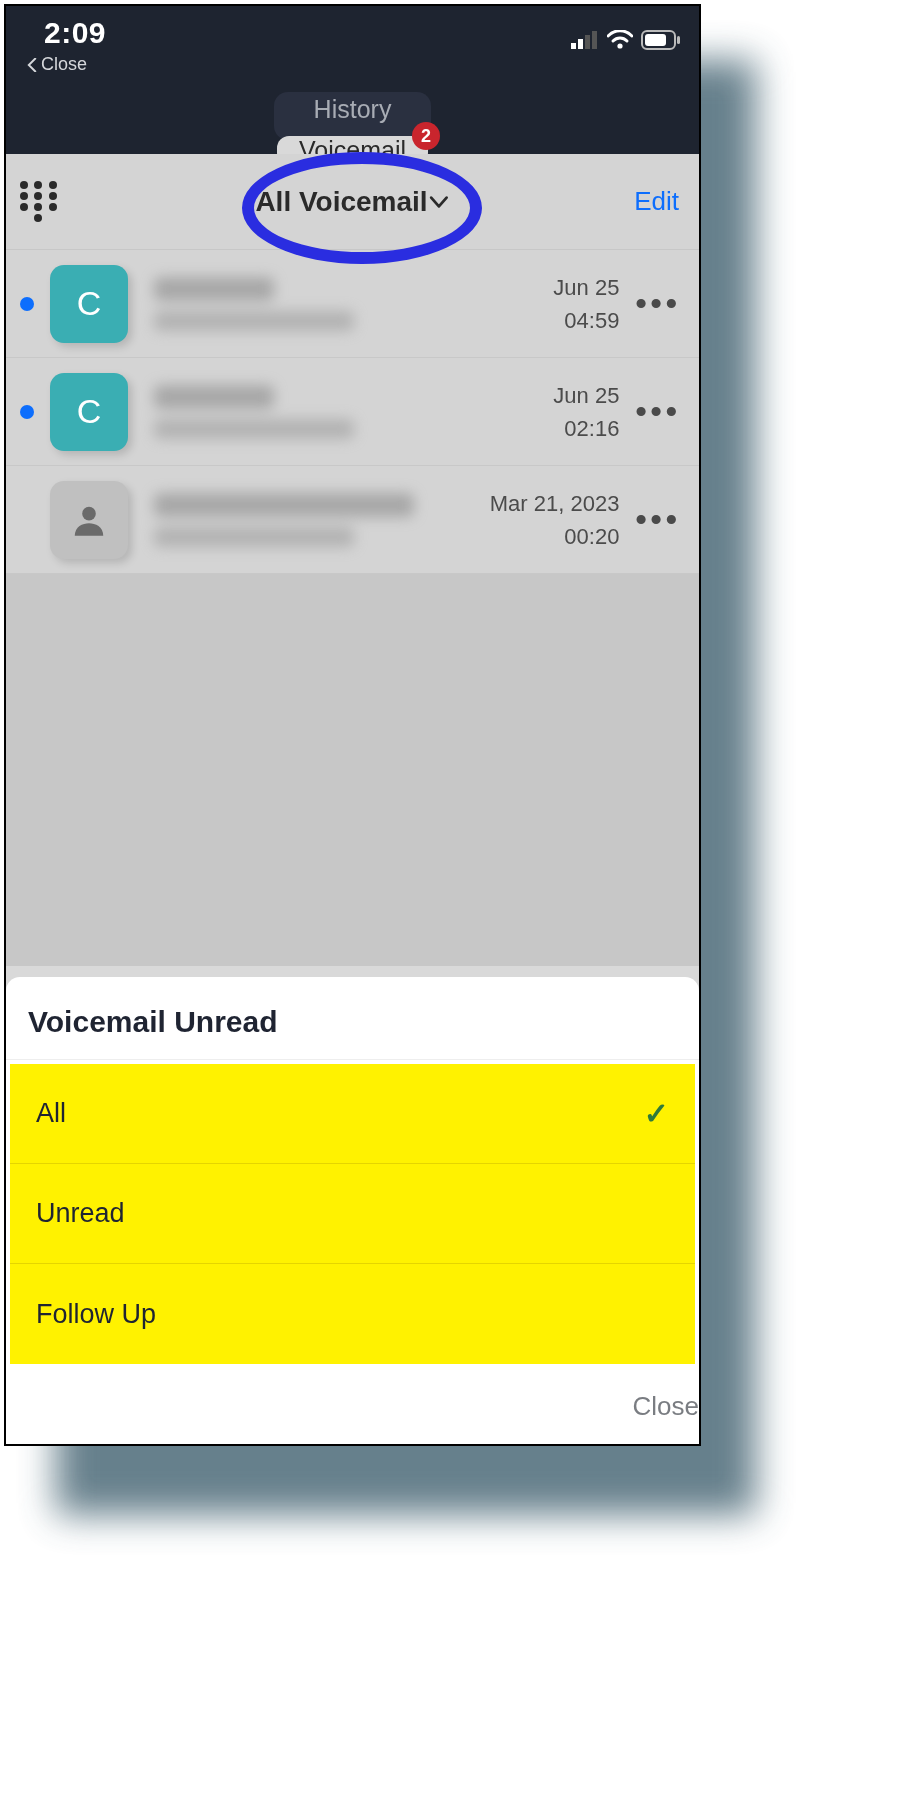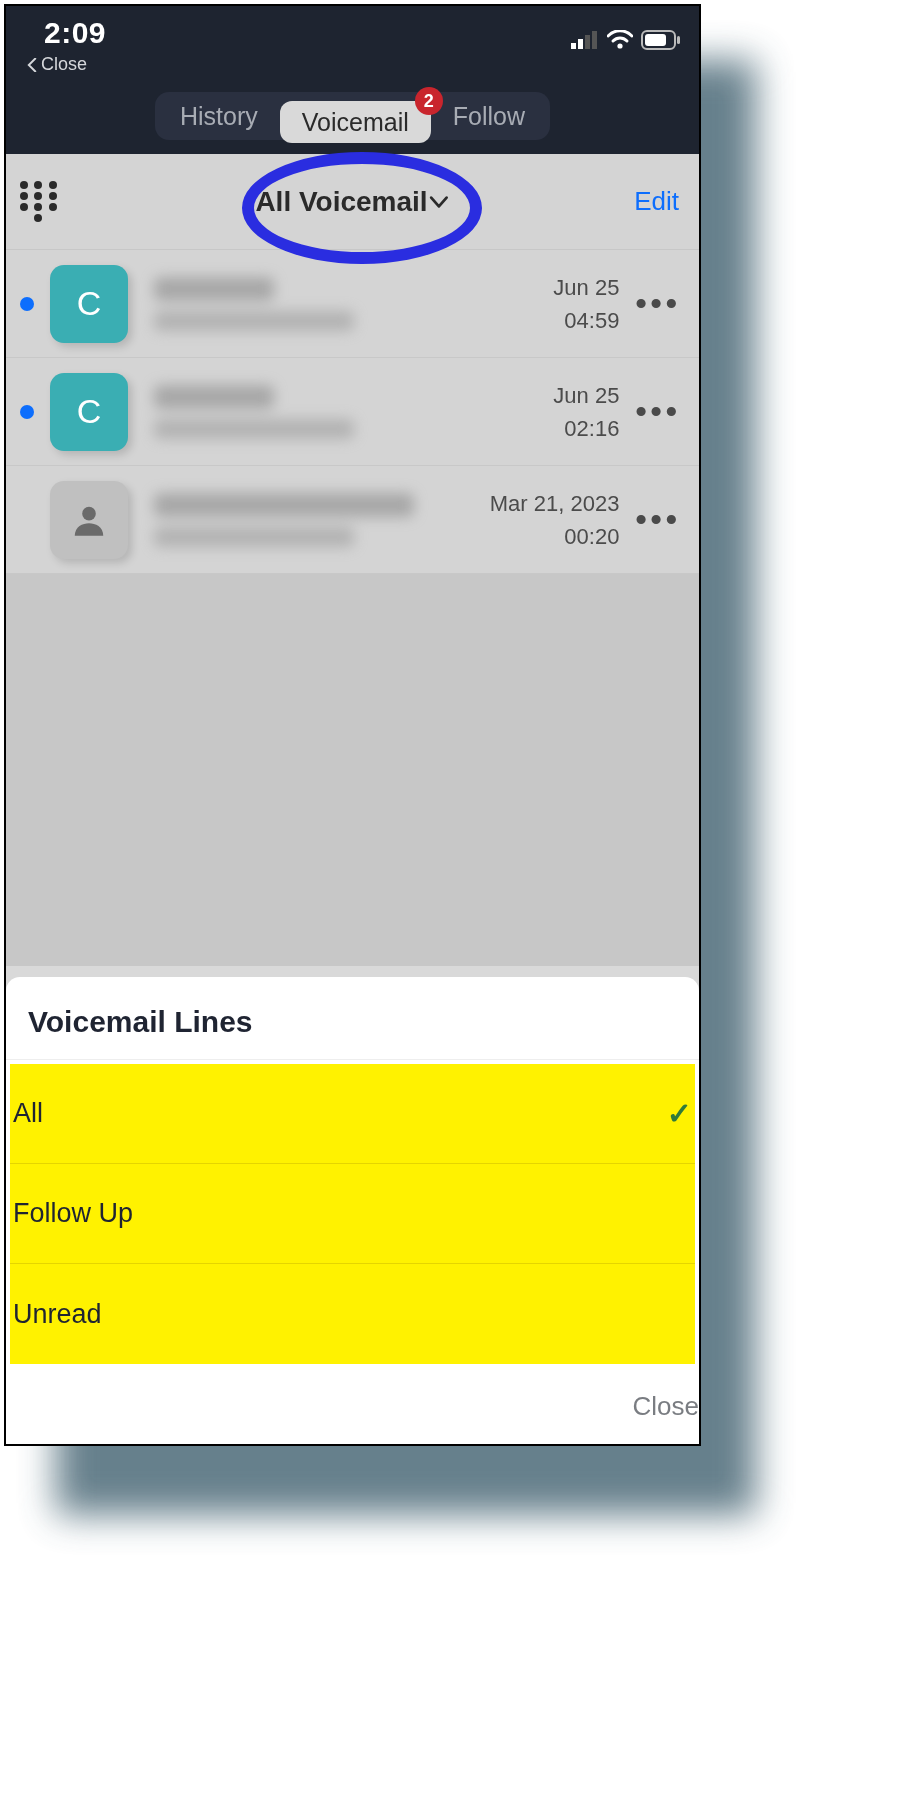--- a/index.html
+++ b/index.html
@@ -87,6 +87,7 @@
     display: flex;
     align-items: center;
     padding: 3px;
+    flex-direction: column;
   }
   .tab-segment {
     height: 42px;

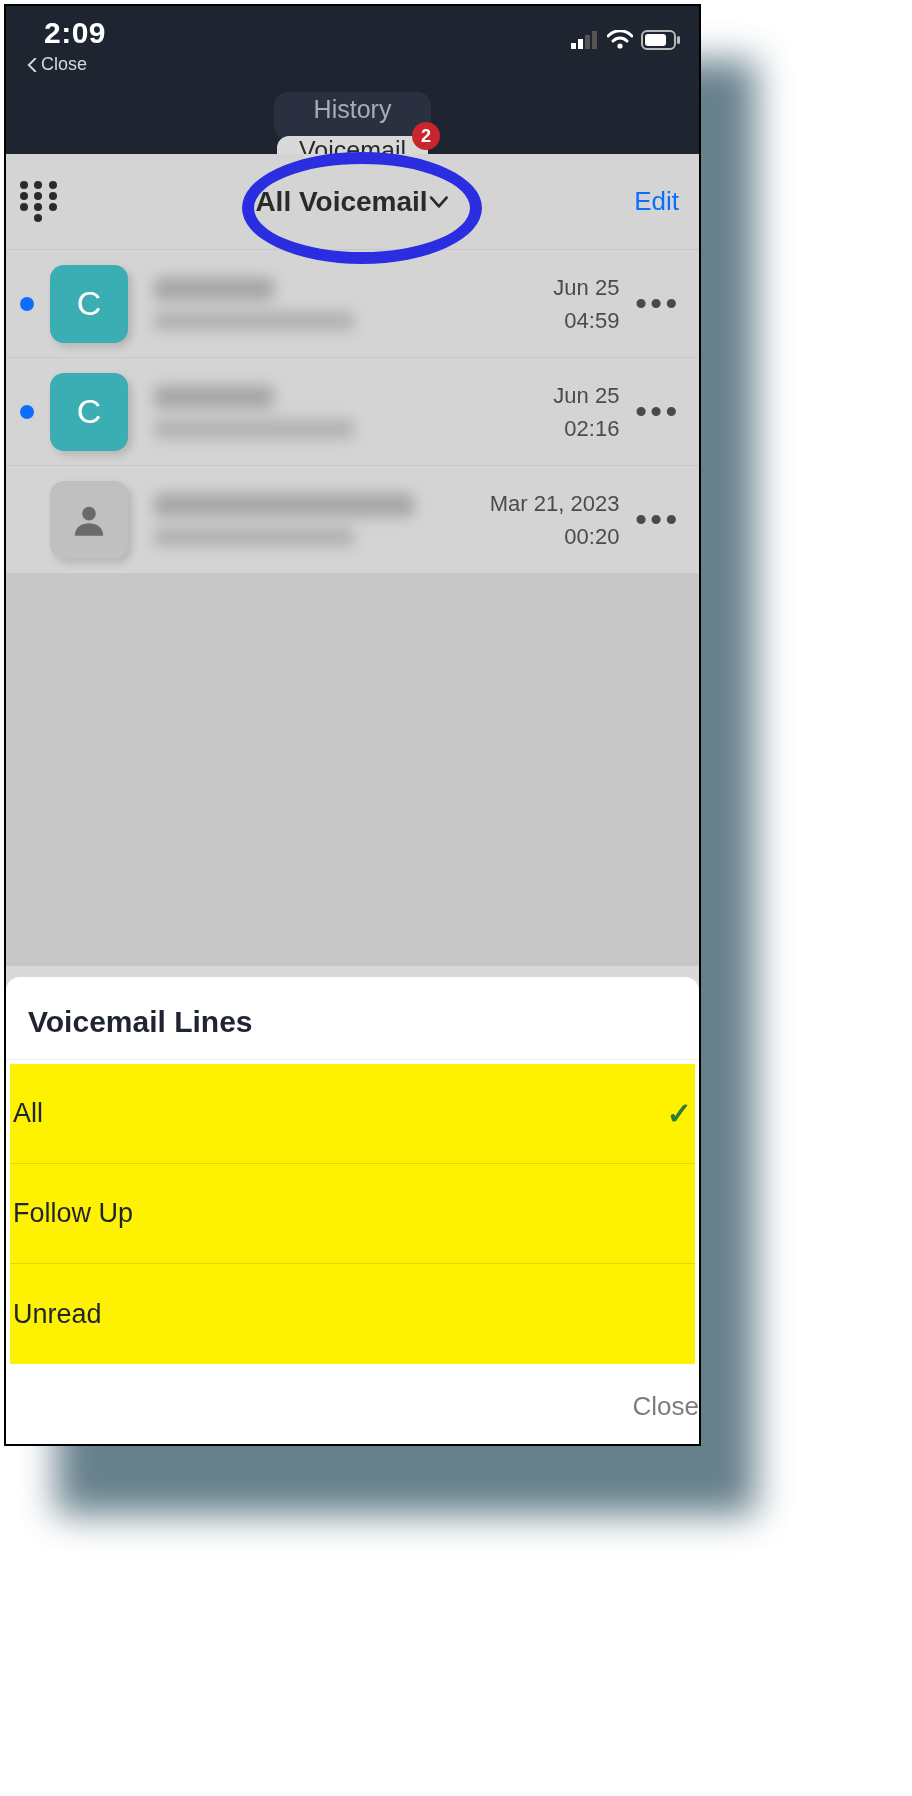--- a/index.html
+++ b/index.html
@@ -422,7 +422,7 @@
     </div>
 
     <div class="sheet">
-      <div class="sheet-title">Voicemail Lines</div>
+      <div class="sheet-title">Voicemail Unread</div>
       <div class="filter-list">
         <div class="filter-item">
           <span>All</span>

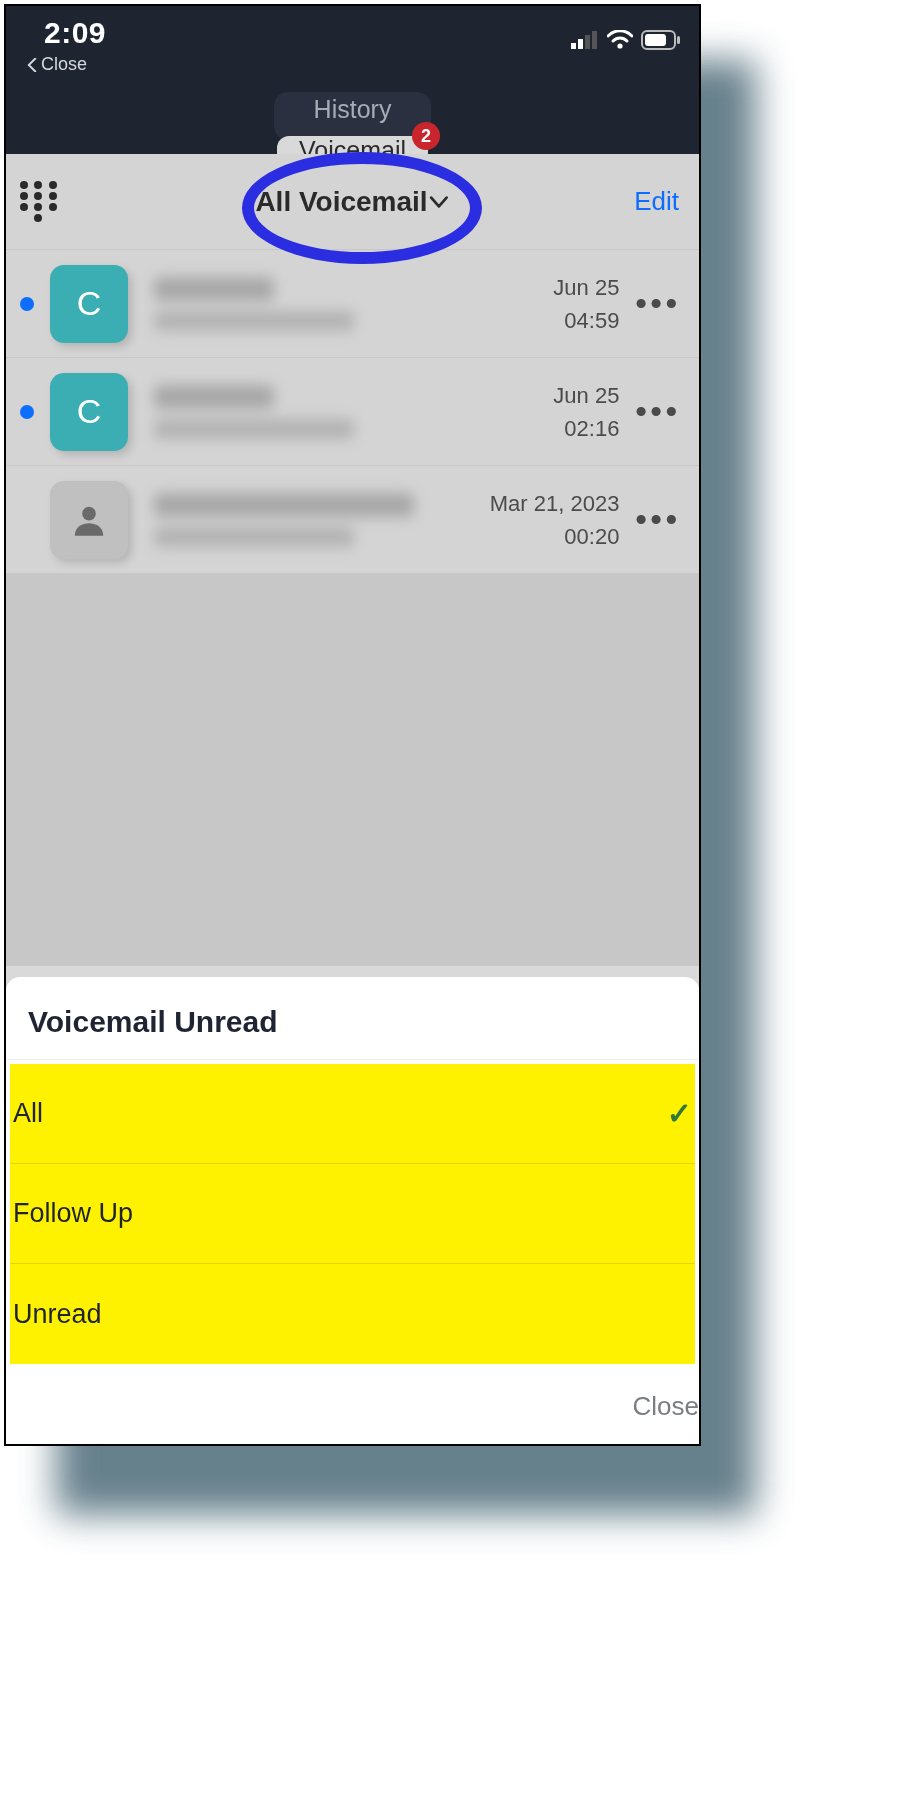--- a/index.html
+++ b/index.html
@@ -267,7 +267,7 @@
     display: flex;
     align-items: center;
     justify-content: space-between;
-    padding: 0 3px;
+    padding: 0 26px;
     border-bottom: 1px solid rgba(180,160,0,0.35);
     font-size: 27px;
     color: #1f2432;

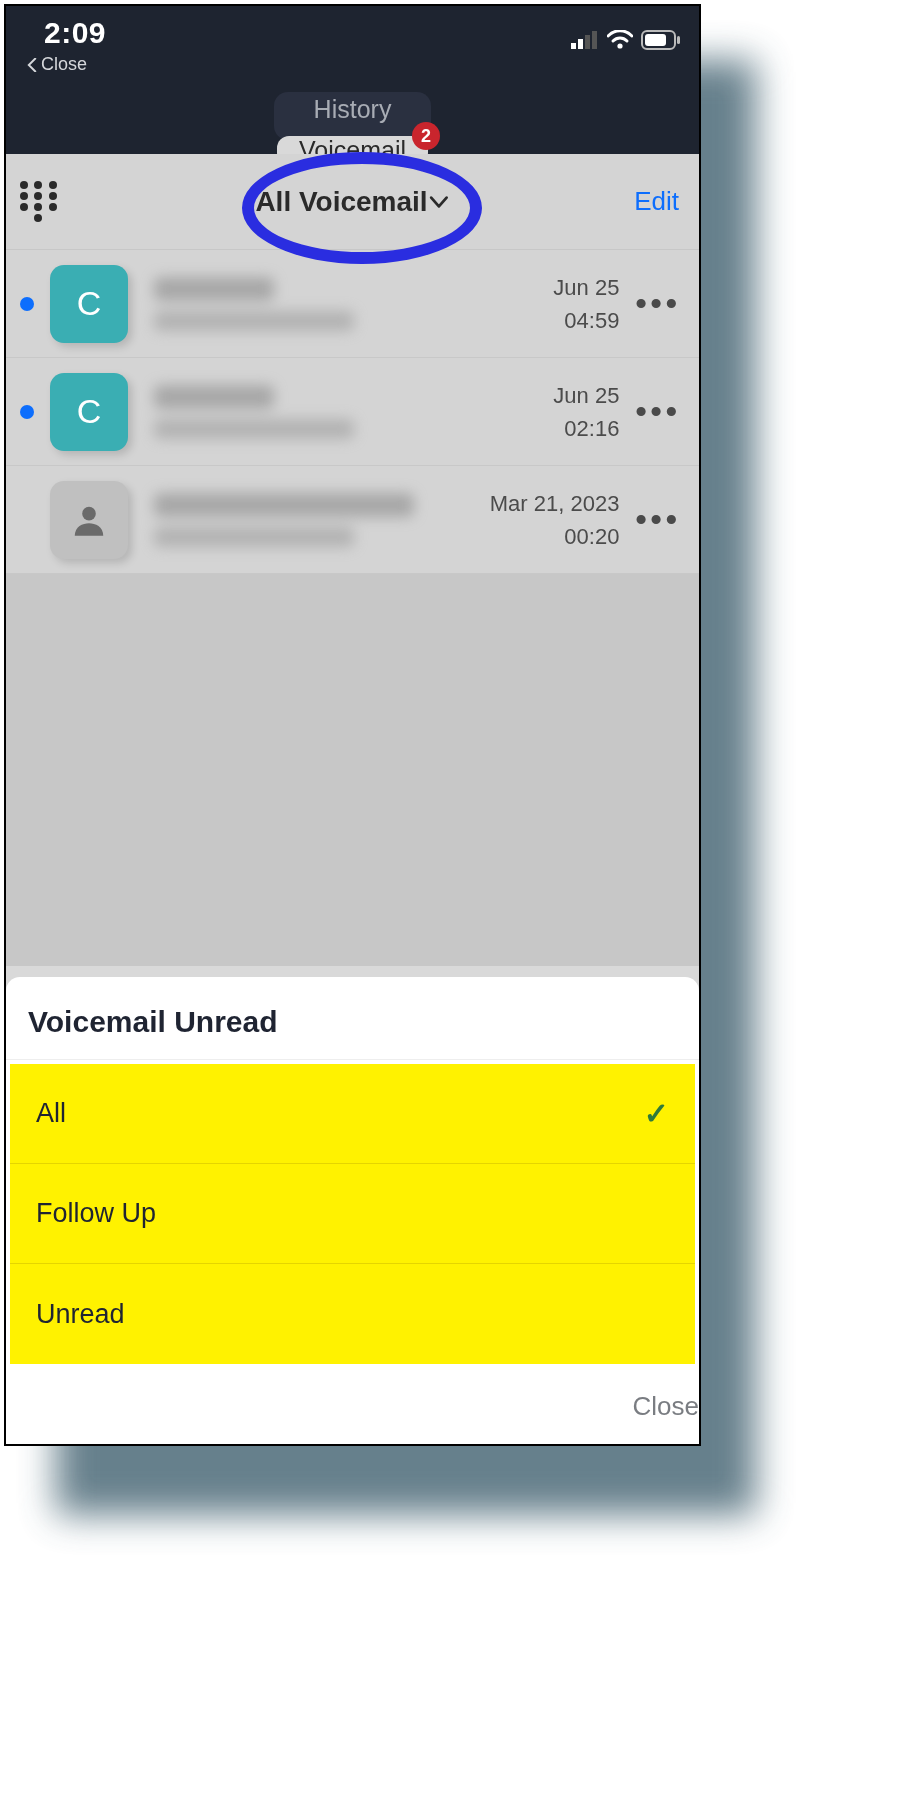--- a/index.html
+++ b/index.html
@@ -429,10 +429,10 @@
           <span class="check">✓</span>
         </div>
         <div class="filter-item">
+          <span>Unread</span>
+        </div>
+        <div class="filter-item">
           <span>Follow Up</span>
-        </div>
-        <div class="filter-item">
-          <span>Unread</span>
         </div>
       </div>
       <div class="close-btn">

